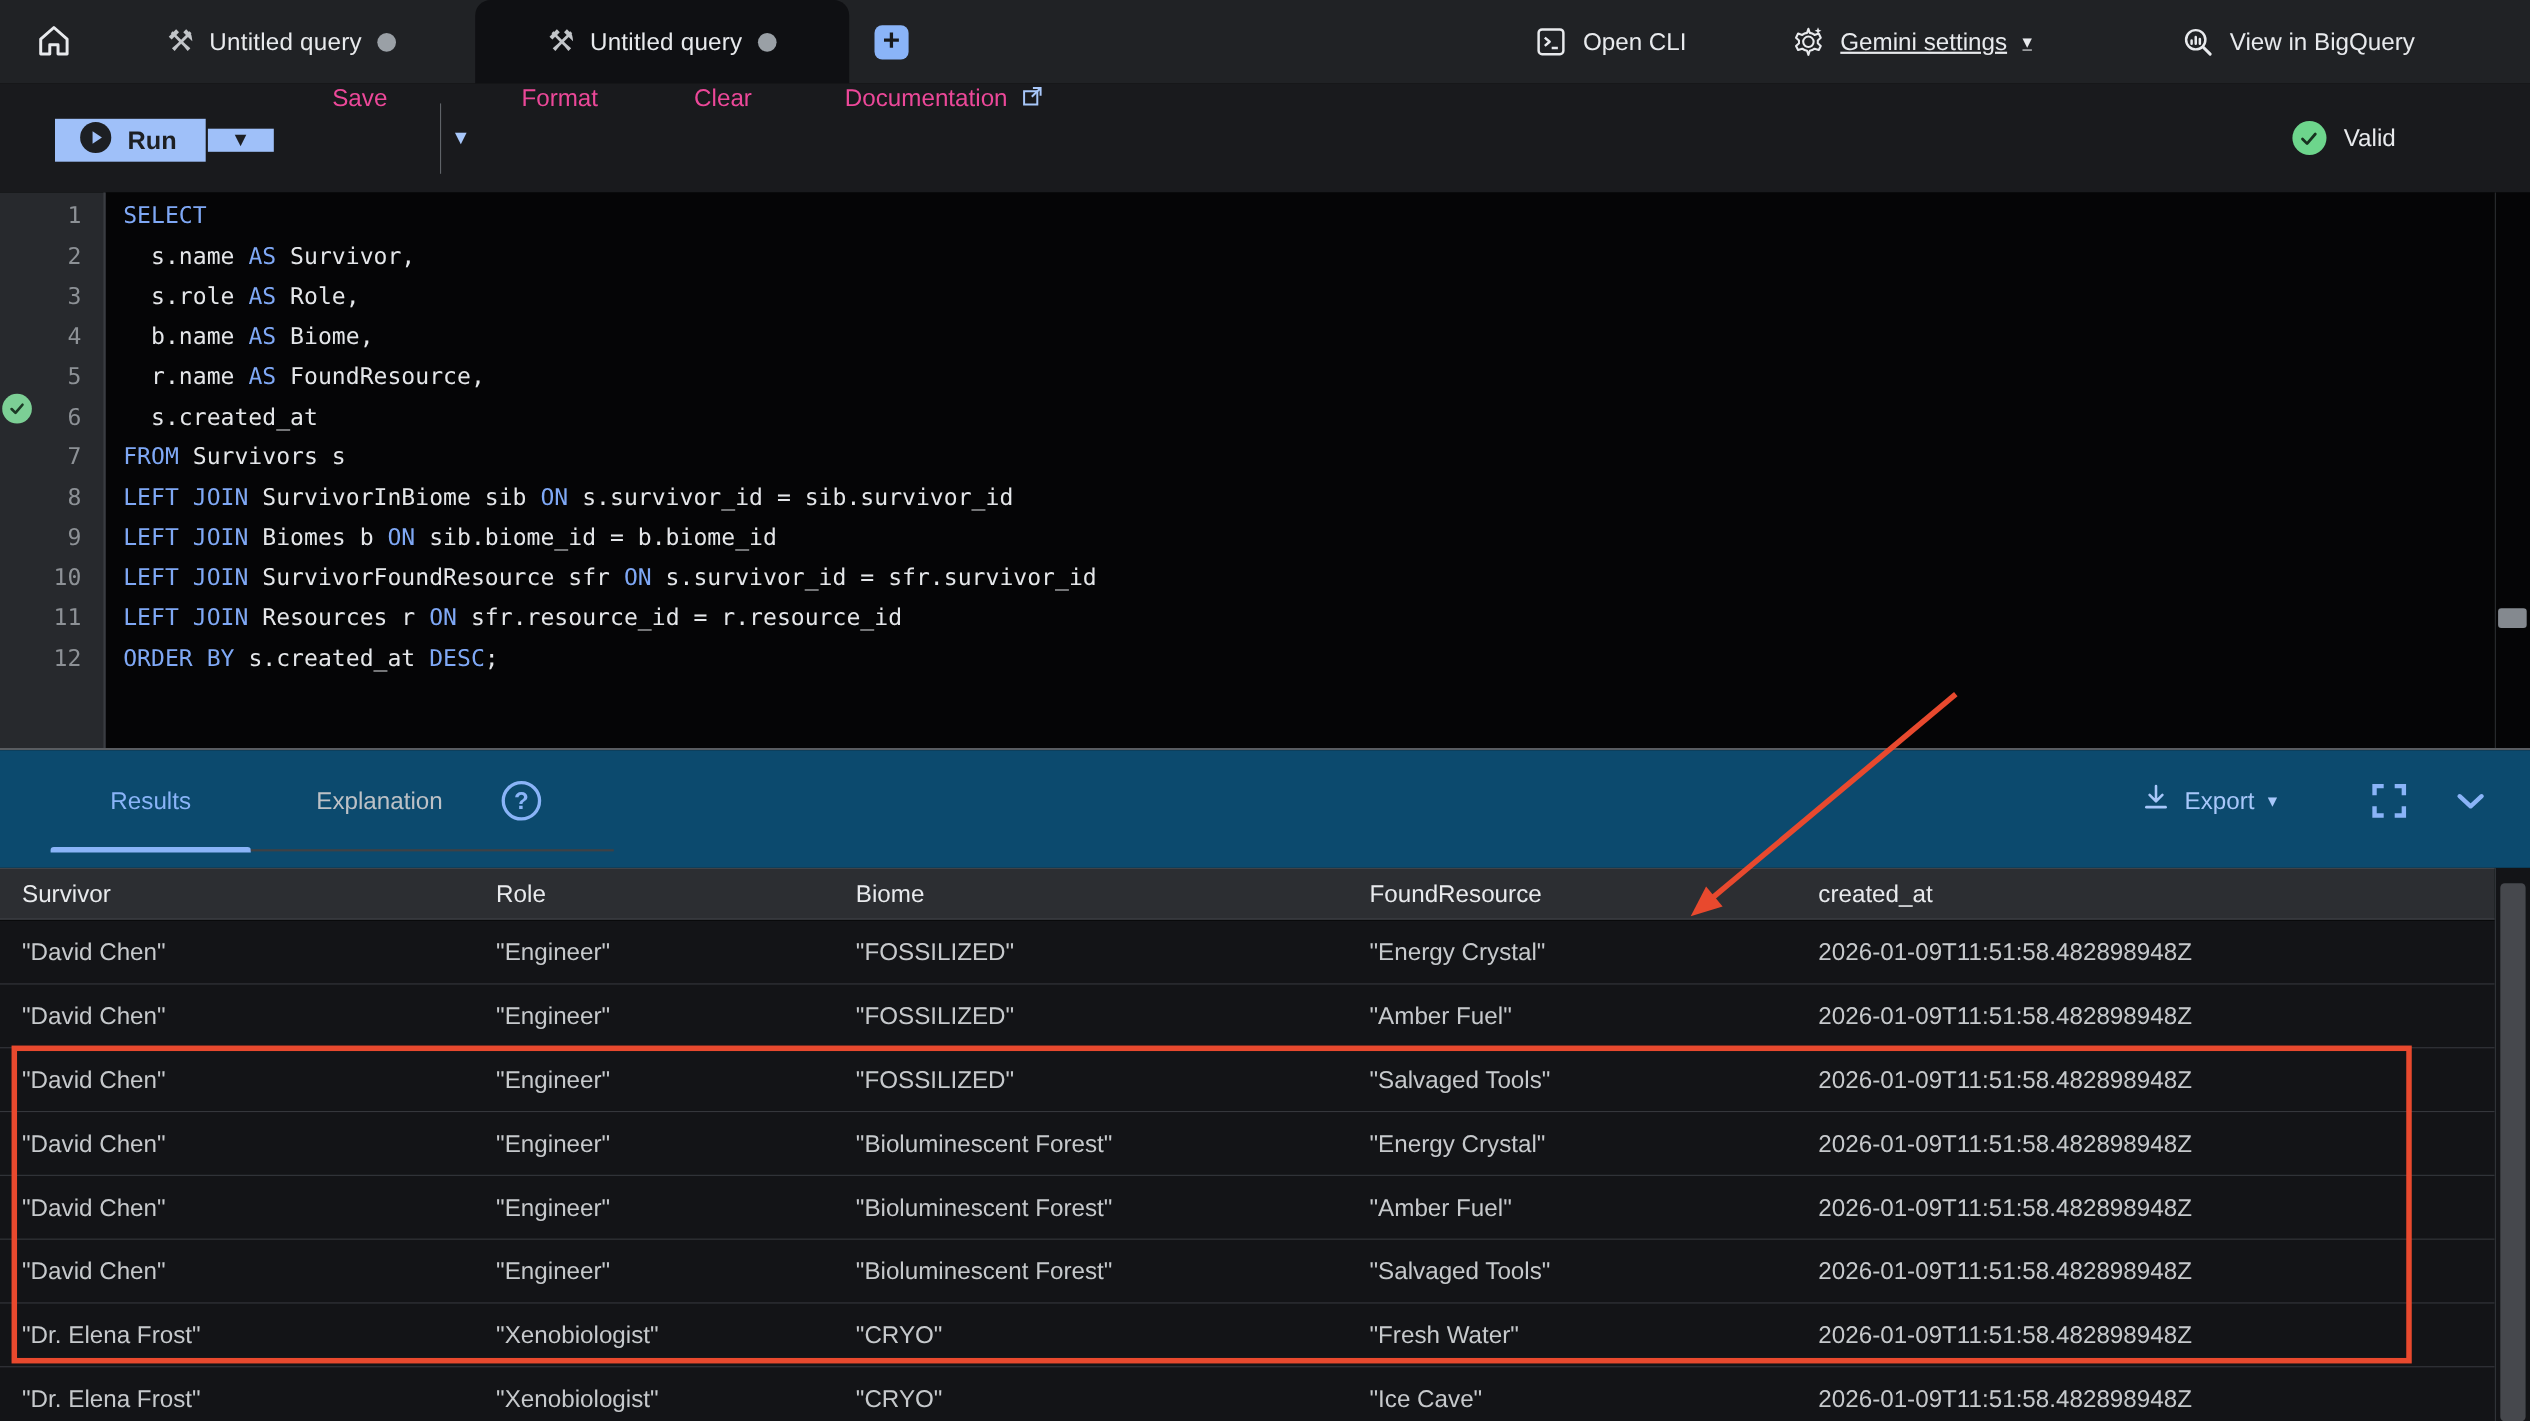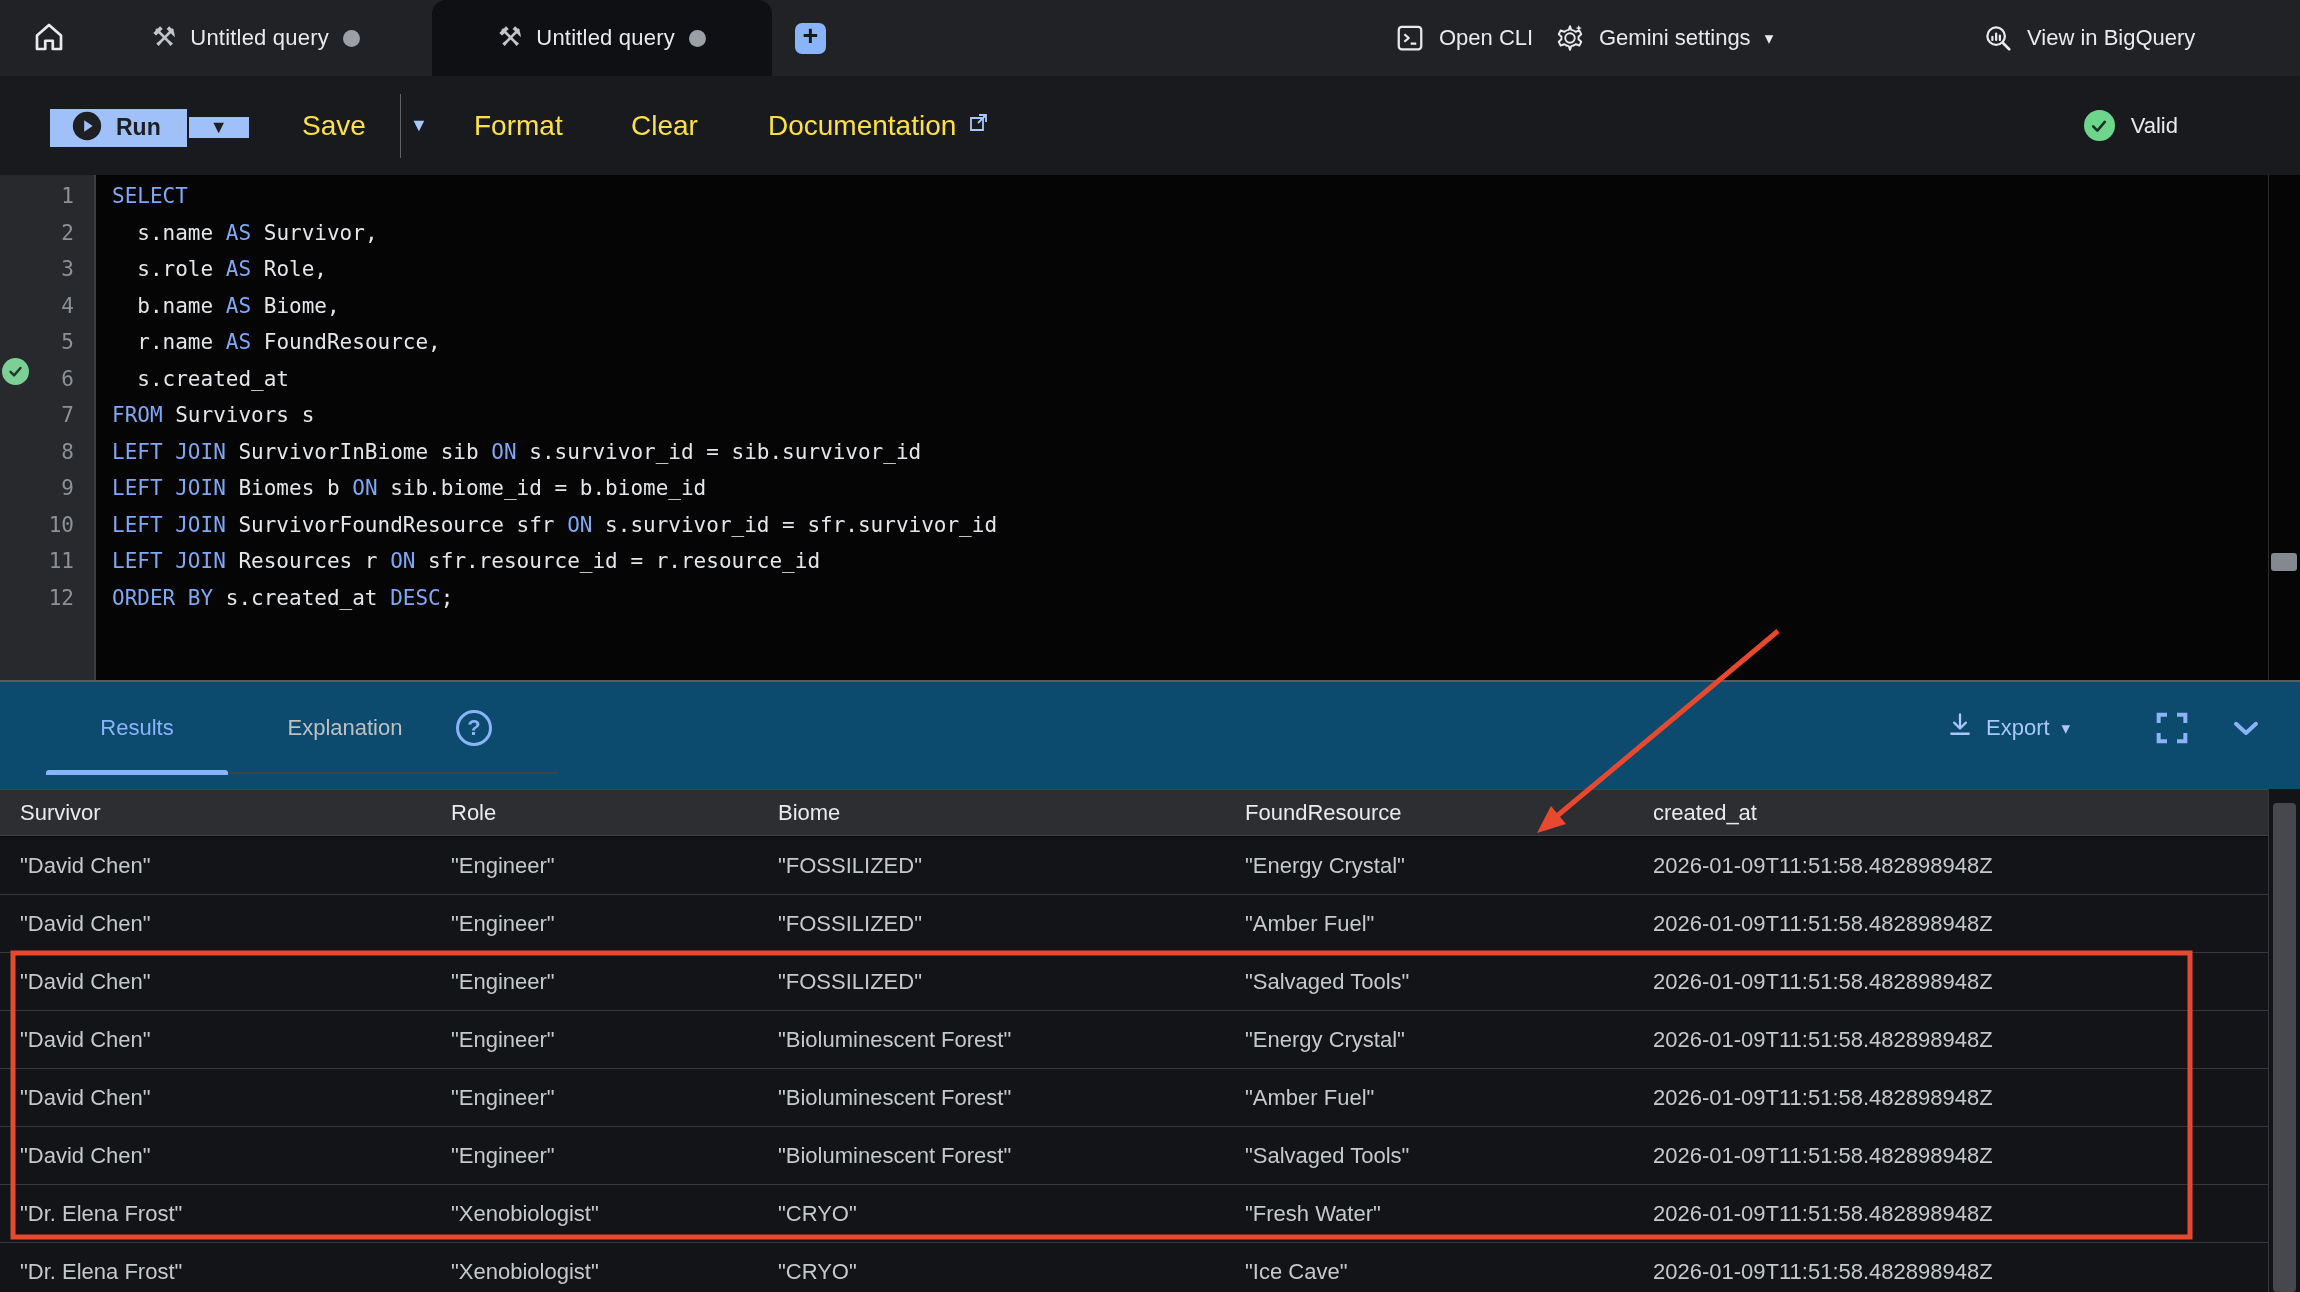--- a/index.html
+++ b/index.html
@@ -116,7 +116,7 @@
       <span>Open CLI</span>
     </div>
 
-    <div class="top-action" style="left:1555px;">
+    <div class="top-action" style="left:1629px;text-decoration:underline;">
       <span style="position:relative;">
         <svg width="30" height="30" viewBox="0 0 24 24">
             <path d="M12 8.2 A3.8 3.8 0 1 0 12 15.8 A3.8 3.8 0 1 0 12 8.2 M12 2.5 L13 5.5 A7 7 0 0 1 16.5 7 L19.5 6 L21 9 L18.8 11 A7 7 0 0 1 18.8 13 L21 15 L19.5 18 L16.5 17 A7 7 0 0 1 13 18.5 L12 21.5 L11 18.5 A7 7 0 0 1 7.5 17 L4.5 18 L3 15 L5.2 13 A7 7 0 0 1 5.2 11 L3 9 L4.5 6 L7.5 7 A7 7 0 0 1 11 5.5 Z" fill="none" stroke="#e8eaed" stroke-width="1.5" stroke-linejoin="round"></path>

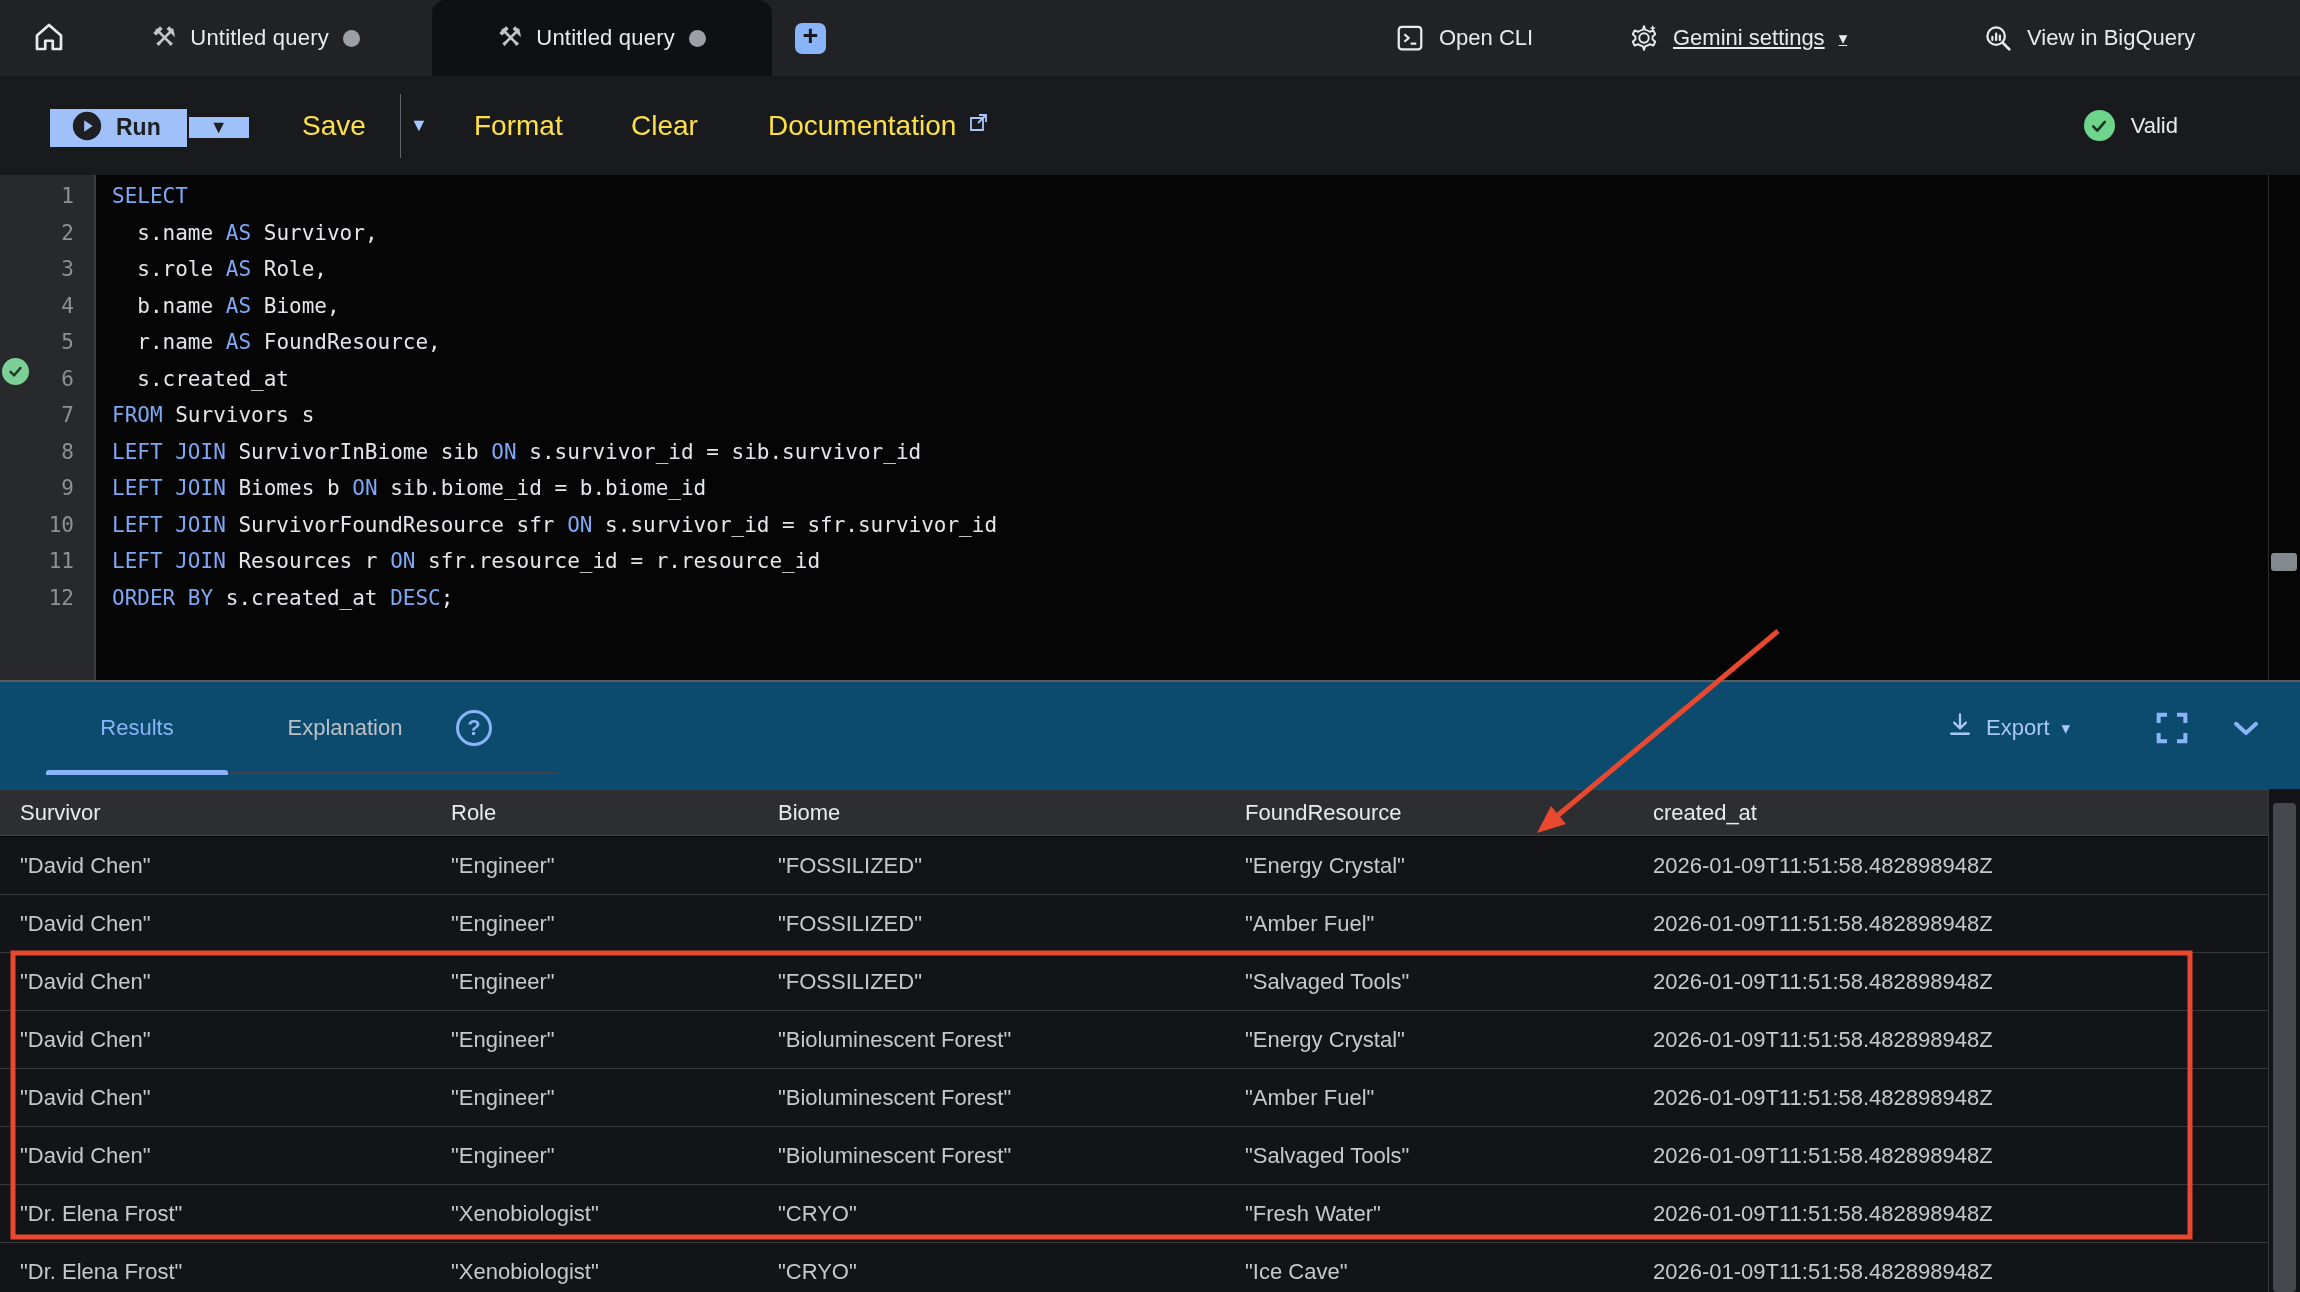--- a/index.html
+++ b/index.html
@@ -29,7 +29,7 @@
   .run-label { color:#1d1f23; font-size:23px; font-weight:600; }
   .run-sep { width:2px; background:#1967d2; }
   .run-caret { background:#9fc0f9; width:60px; display:flex; align-items:center; justify-content:center; color:#1d1f23; font-size:18px; }
-  .tb-link { position:absolute; top:0; height:99px; display:flex; align-items:center; color:#fde047; font-size:28px; font-weight:500; cursor:pointer; gap:10px; }
+  .tb-link { position:absolute; top:0; height:99px; display:flex; color:#ec4899; font-size:22px; font-weight:500; cursor:pointer; gap:10px; }
   .tb-divider { position:absolute; left:400px; top:18px; width:1px; height:64px; background:#5f6368; }
   .tb-caret { position:absolute; left:410px; top:0; height:99px; display:flex; align-items:center; color:#a8c7fa; font-size:18px; cursor:pointer; }
   .valid-chip { position:absolute; right:122px; top:0; height:99px; display:flex; align-items:center; gap:16px; }

